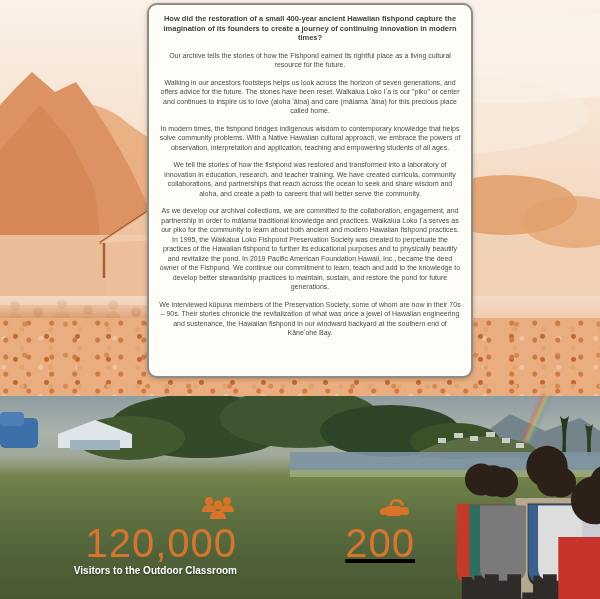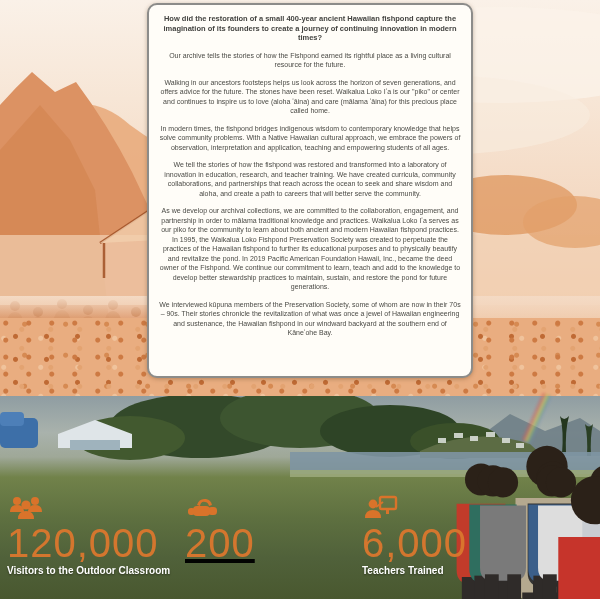--- a/index.html
+++ b/index.html
@@ -52,7 +52,7 @@
   }
 
   
-  .stat { position:absolute; width:230px; text-align:left; }
+  .stat { position:absolute; width:230px; text-align:right; }
   .stat .icon-wrap { height:28px; margin-bottom:1px; }
   .stat .value { font-size:40px; line-height:38px; color:#d9772e; letter-spacing:1px; opacity:.97; }
   .stat .label { margin-top:3px; font-size:10px; font-weight:bold; color:#ffffff; text-shadow:0 1px 2px rgba(0,0,0,.45); }

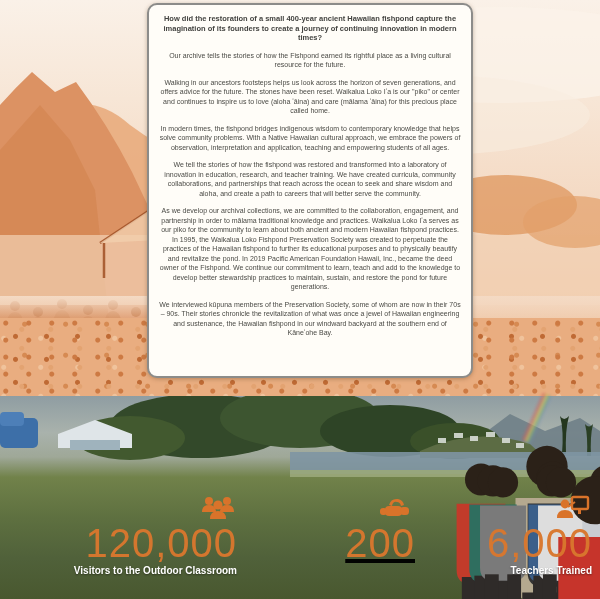--- a/index.html
+++ b/index.html
@@ -238,19 +238,6 @@
       <div class="value">200</div>
     </div>
 
-    <div class="stat stat-3">
-      <div class="icon-wrap">
-        <svg width="38" height="26" viewBox="0 0 38 26" class="stat-icon">
-          <rect x="18" y="2" width="16" height="12" rx="1.5" fill="none" stroke="#d9732a" stroke-width="2.4"></rect>
-          <rect x="24" y="14" width="3" height="5"></rect>
-          <circle cx="11" cy="9" r="4.4"></circle>
-          <path d="M3 23 q0 -8 8 -8 q8 0 8 8 Z"></path>
-          <path d="M14 12 L21 7" stroke="#d9732a" stroke-width="2" fill="none"></path>
-        </svg>
-      </div>
-      <div class="value">6,000</div>
-      <div class="label">Teachers Trained</div>
-    </div>
   </div>
 
 </div>

